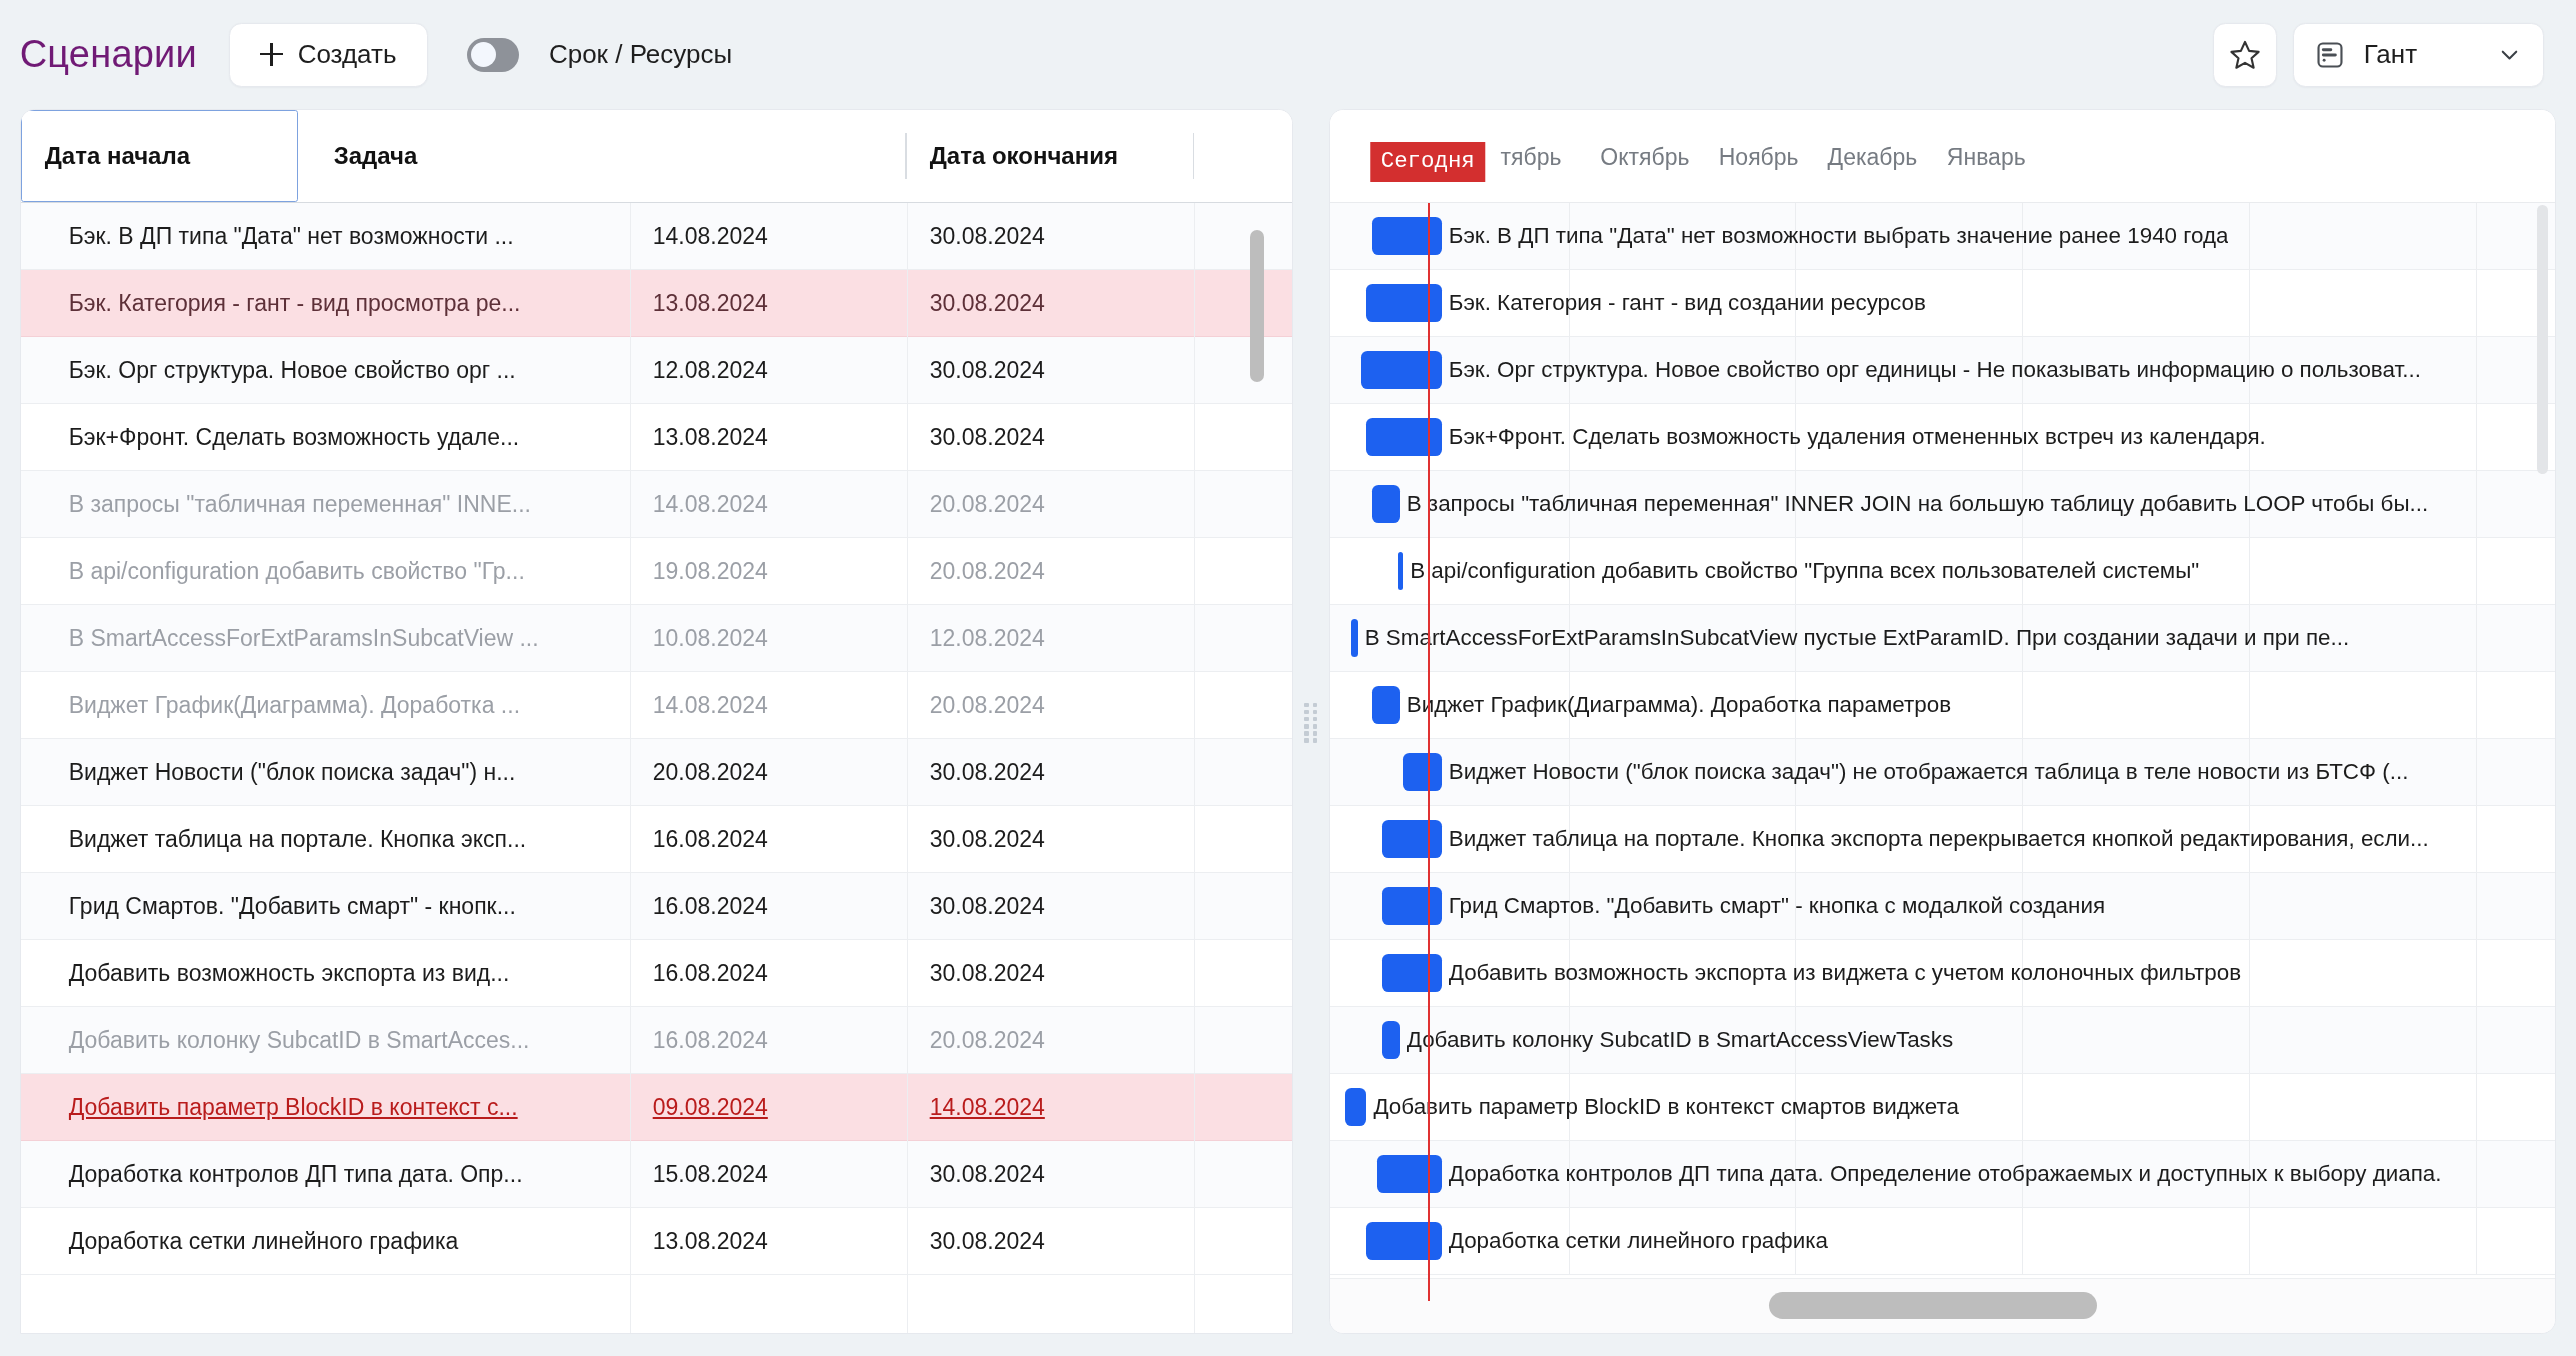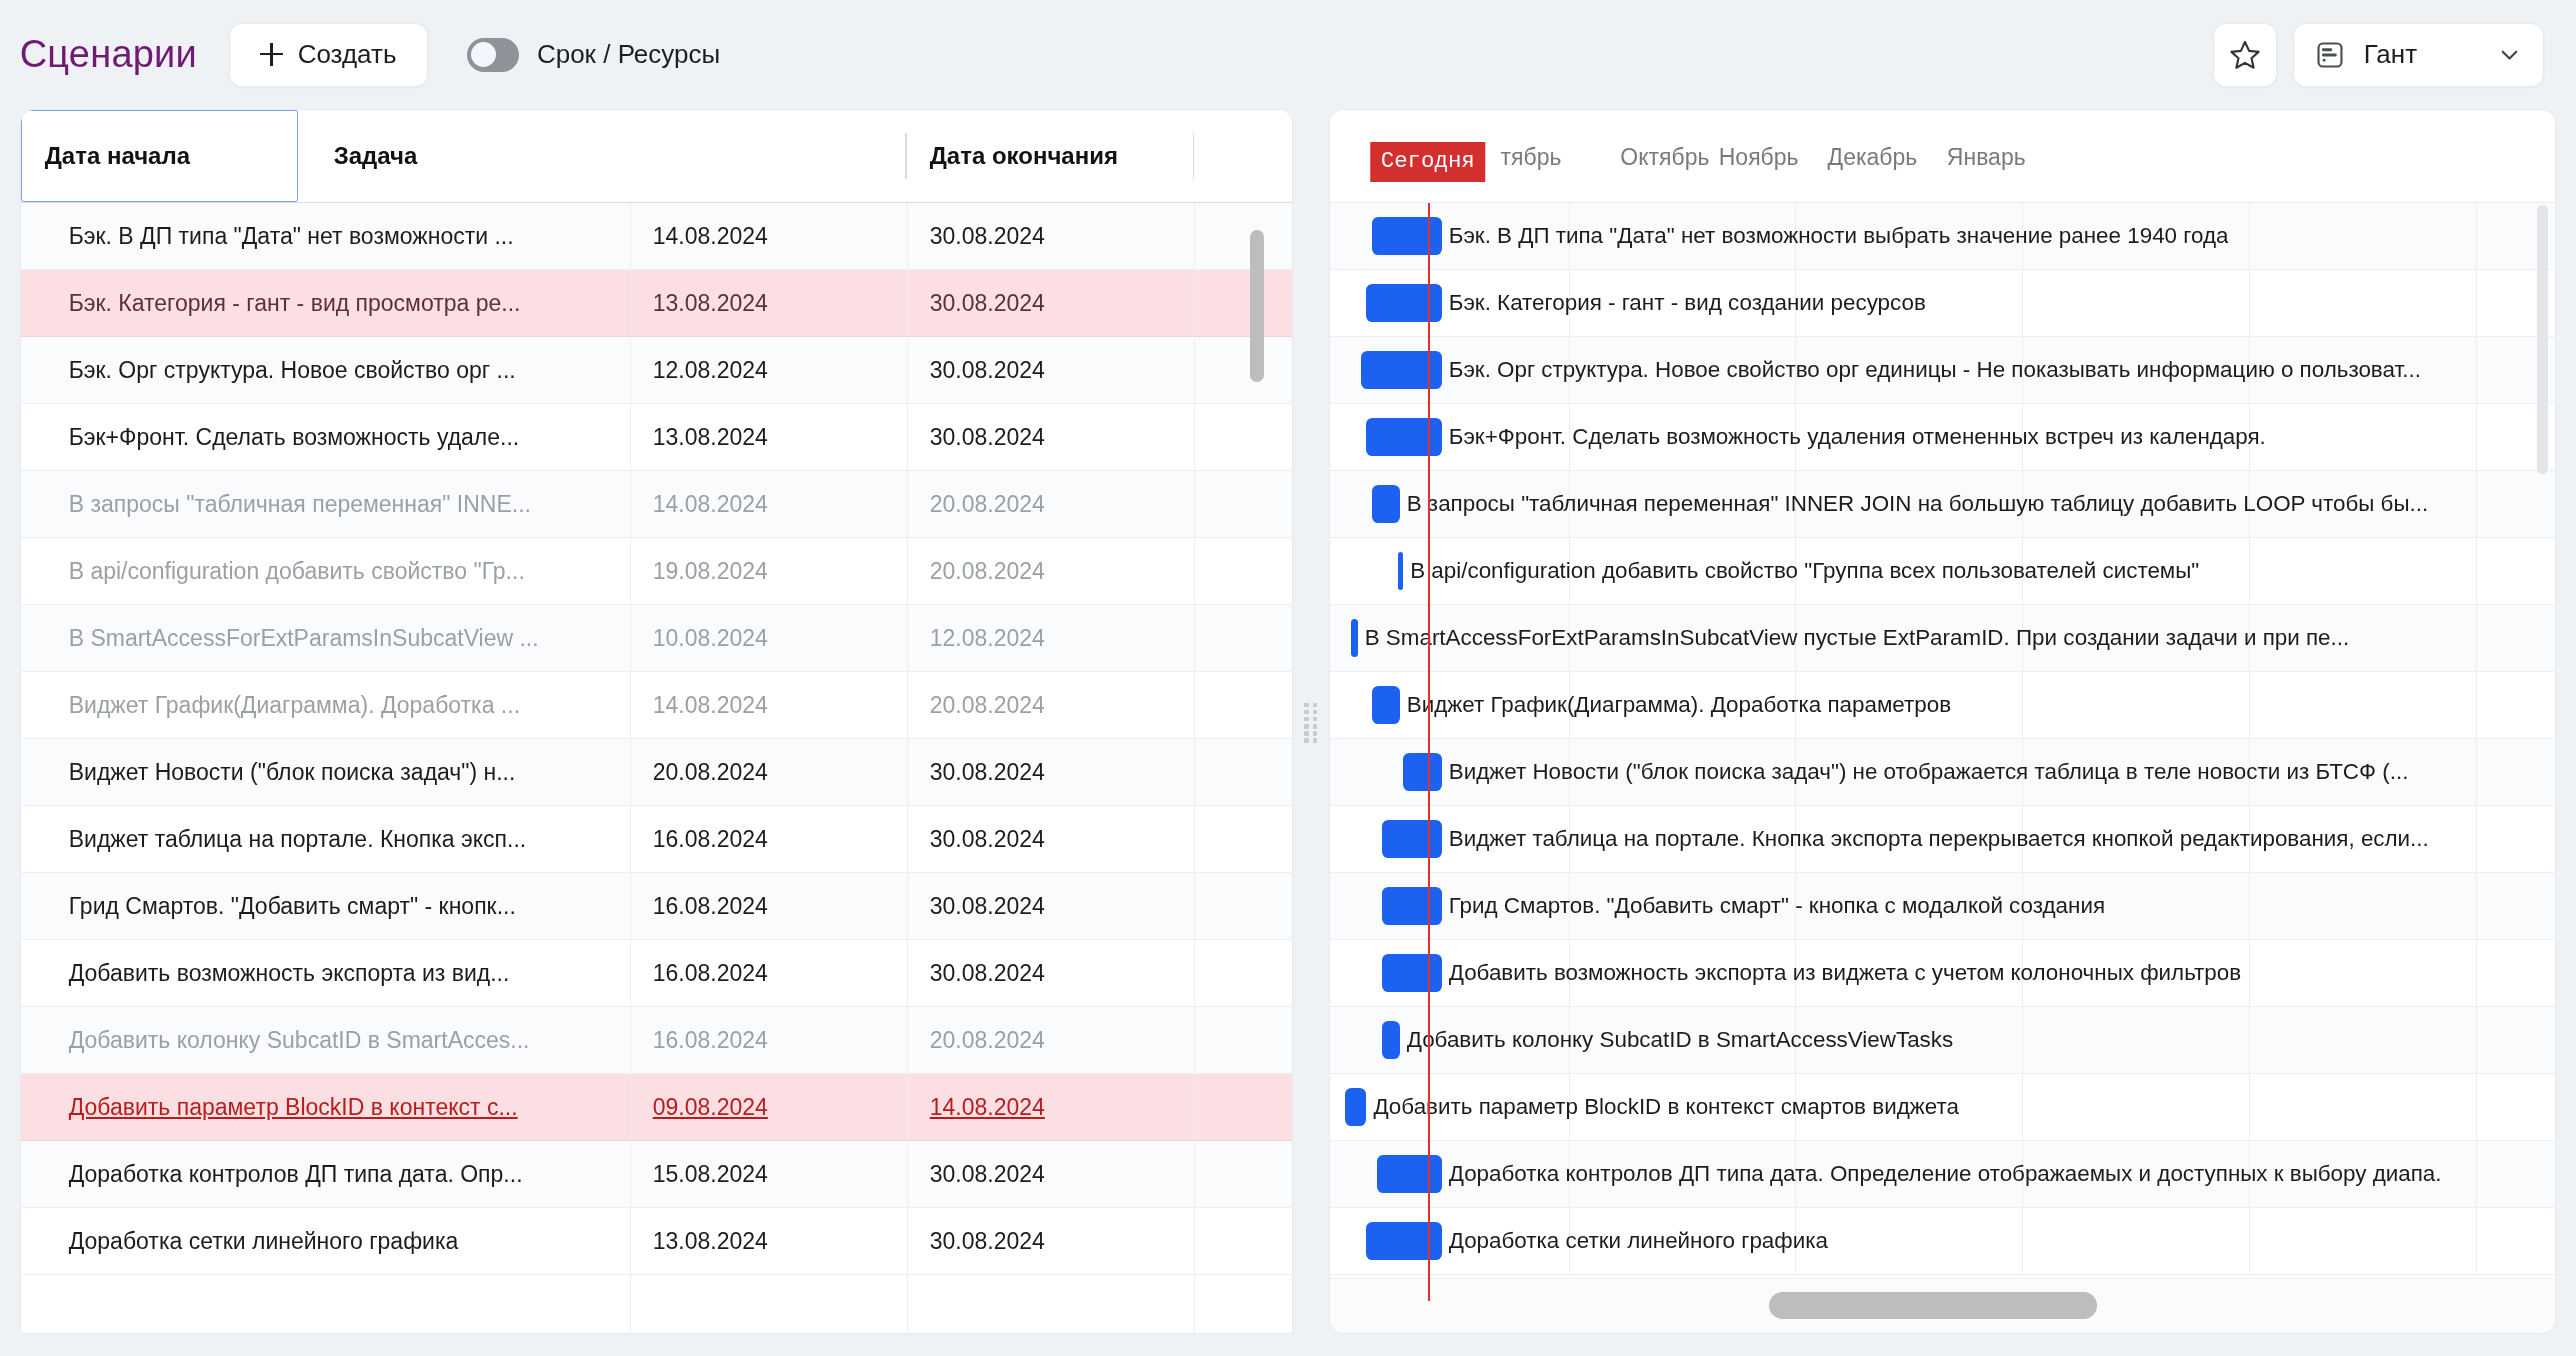--- a/index.html
+++ b/index.html
@@ -56,7 +56,7 @@
     margin-left: 39px;
     display: flex;
     align-items: center;
-    gap: 18px;
+    gap: 30px;
     text-align: right;
   }
   .toggle {

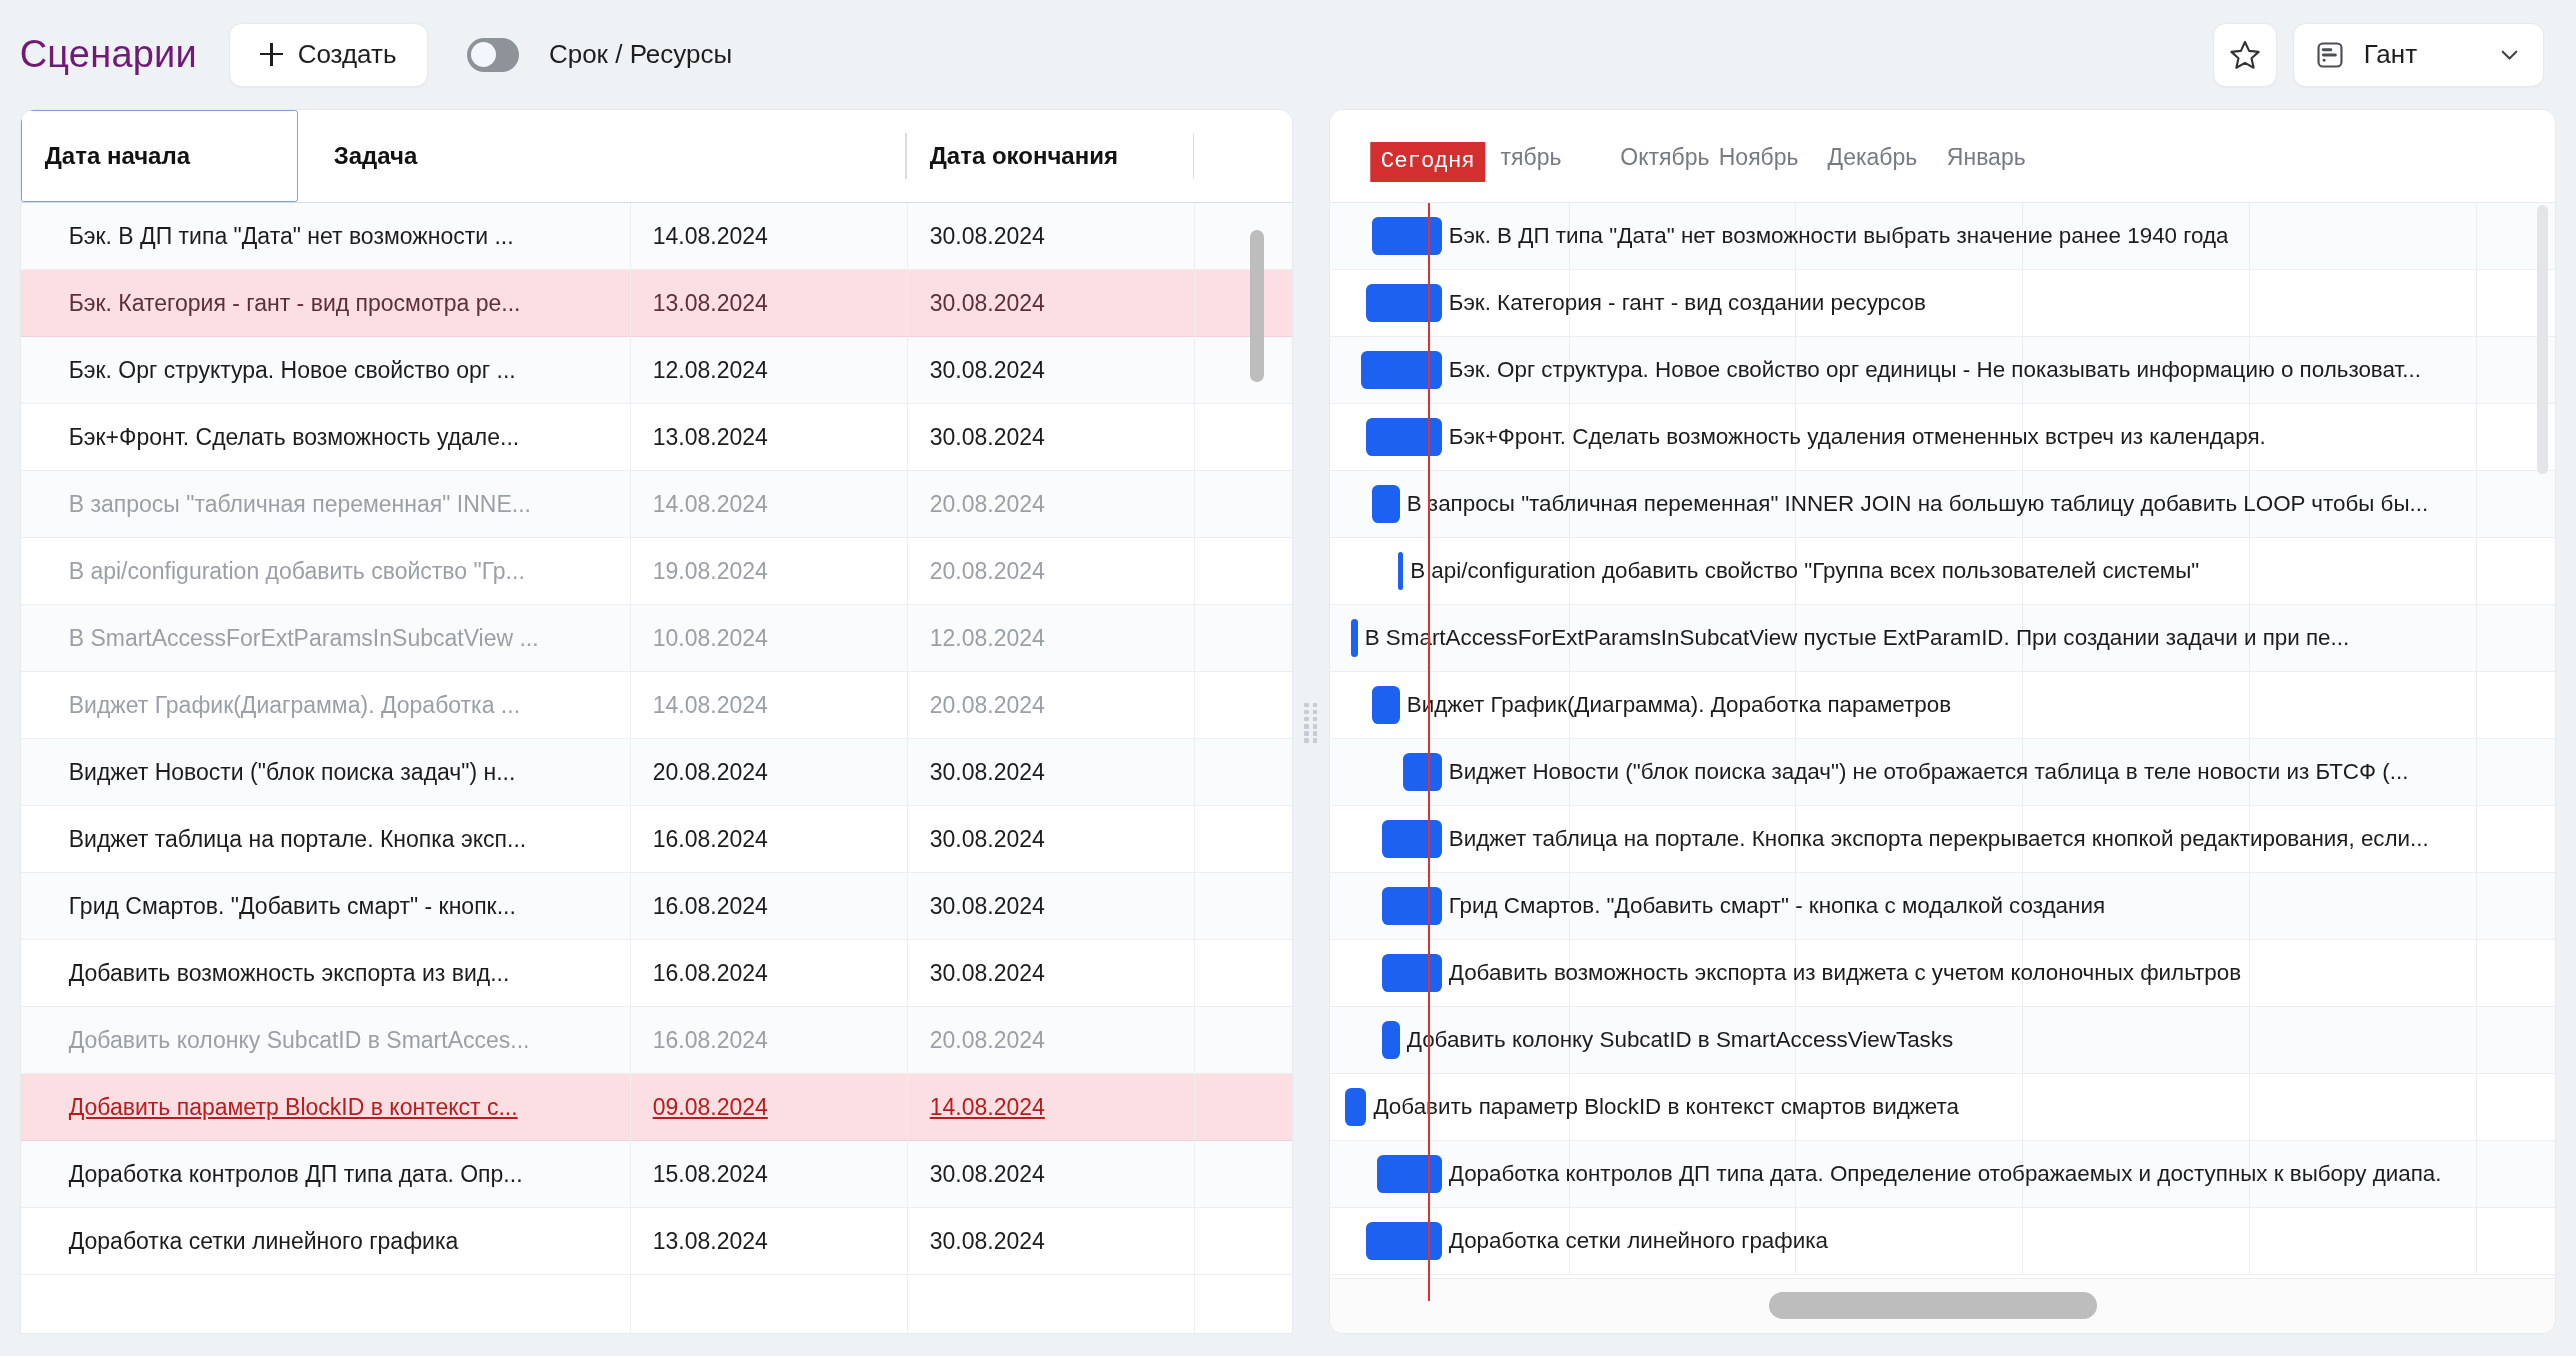--- a/index.html
+++ b/index.html
@@ -530,7 +530,7 @@
     <div class="gantt-head" id="gantt-head">
         <div class="month" style="left: 7.14286%;">Август</div>
         <div class="month" style="left: 16.4286%;">тябрь</div>
-        <div class="month" style="left: 25.7143%; margin-left: 20px;">Октябрь</div>
+        <div class="month" style="left: 25.7143%;">Октябрь</div>
         <div class="month" style="left: 35%;">Ноябрь</div>
         <div class="month" style="left: 44.2857%;">Декабрь</div>
         <div class="month" style="left: 53.5714%;">Январь</div>

